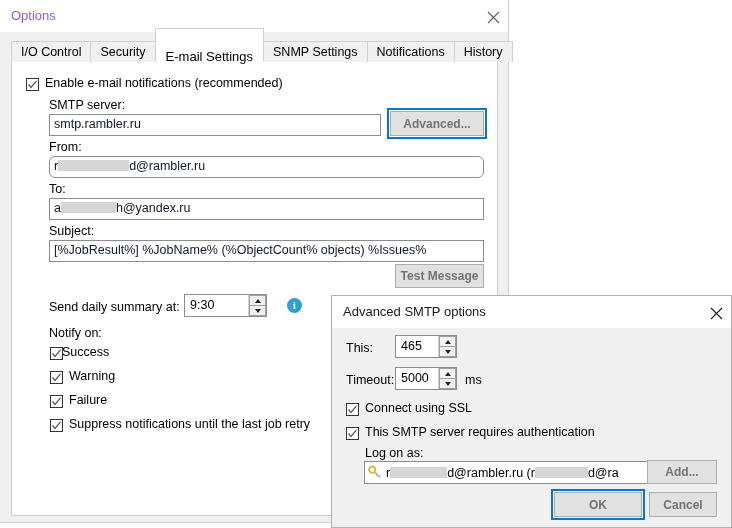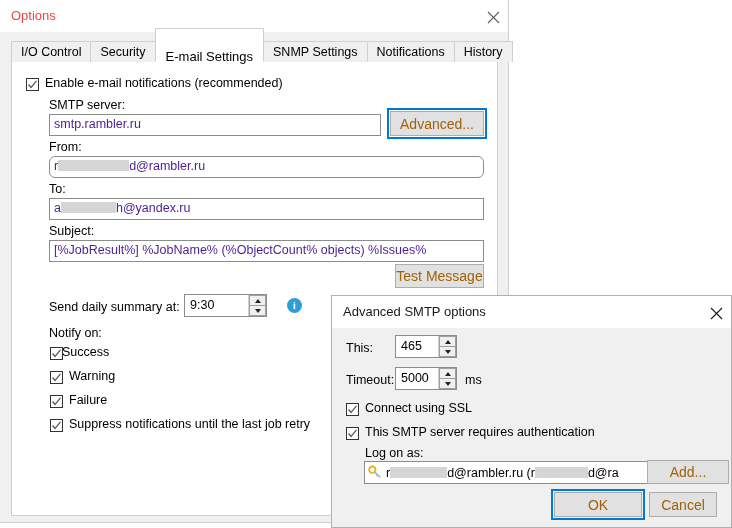--- a/index.html
+++ b/index.html
@@ -68,7 +68,7 @@
     position: absolute;
     left: 11px; top: 8px;
     font-size: 13px;
-    color: #ef4444;
+    color: #8b5cf6;
   }
   #options-close {
     position: absolute;

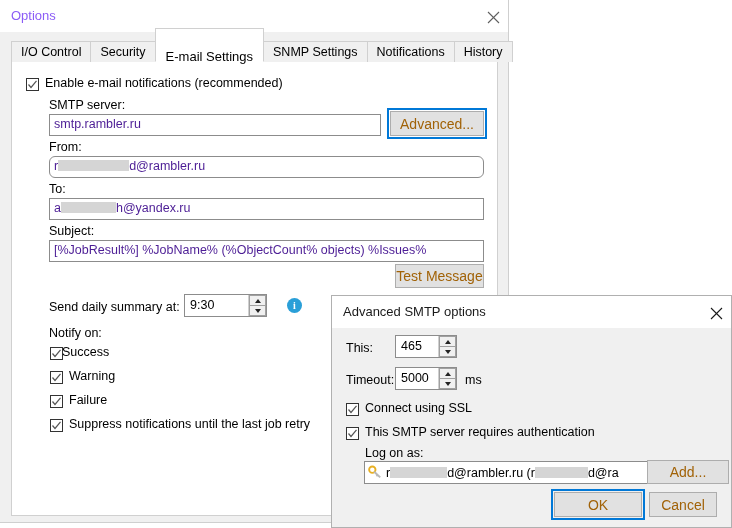--- a/index.html
+++ b/index.html
@@ -151,7 +151,7 @@
     border: 1px solid #8c8c8c;
     box-sizing: border-box;
     font-size: 12.5px;
-    color: #4c1d95;
+    color: #0f172a;
     padding: 2px 4px;
     white-space: nowrap;
     overflow: hidden;

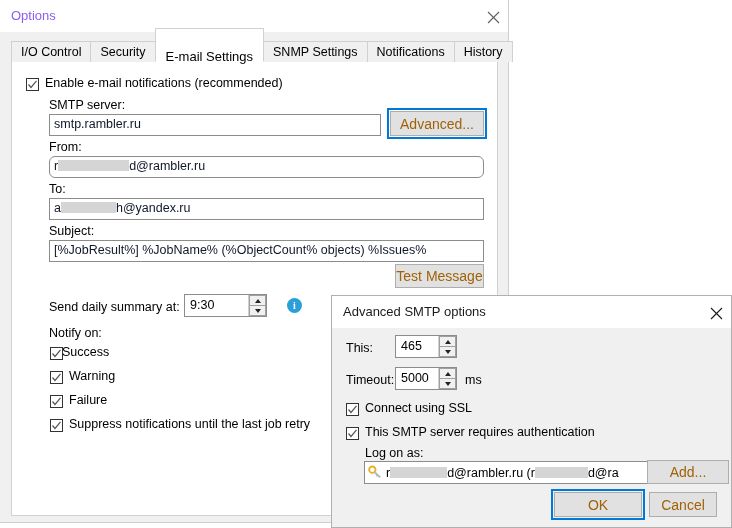--- a/index.html
+++ b/index.html
@@ -162,13 +162,14 @@
     background: #e1e1e1;
     border: 1px solid #adadad;
     box-sizing: border-box;
-    font-size: 14px;
-    color: #a16207;
+    font-size: 12px;
+    color: #737373;
     text-align: center;
     cursor: default;
     display: flex;
     align-items: center;
     justify-content: center;
+    font-weight: bold;
   }
   .btn.focus {
     outline: 2px solid #0078d7;

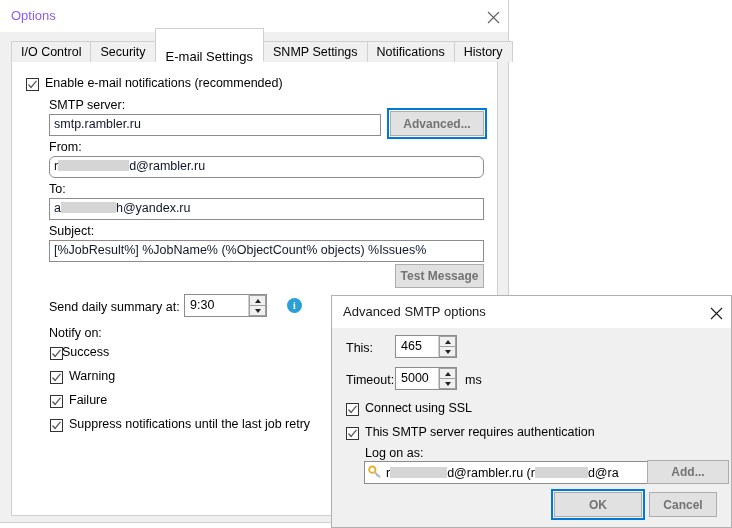--- a/index.html
+++ b/index.html
@@ -470,7 +470,7 @@
     <div id="cred-caret">⌄</div>
   </div>
 
-  <div class="btn" style="left:315px; top:164px; width:82px; height:24px;">Add...</div>
+  <div class="btn" style="left:315px; top:164px; width:70px; height:24px;">Add...</div>
 
   <div class="btn focus" style="left:222px; top:196px; width:88px; height:25px;">OK</div>
   <div class="btn" style="left:317px; top:196px; width:68px; height:25px;">Cancel</div>

